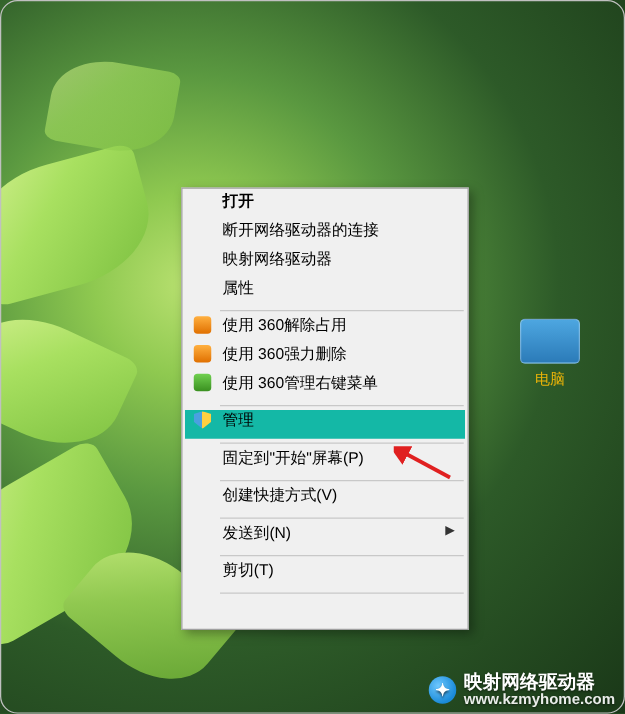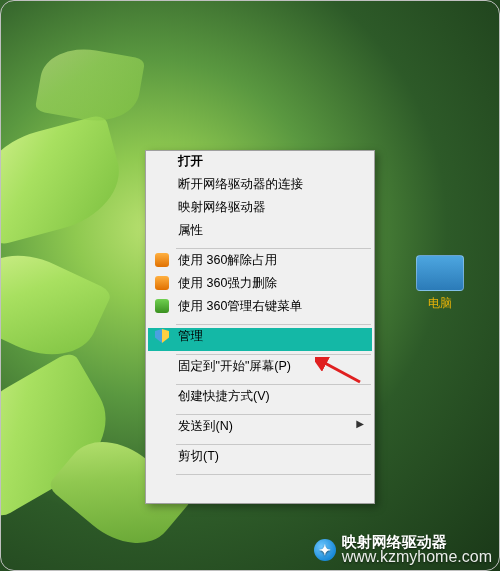--- a/index.html
+++ b/index.html
@@ -122,7 +122,7 @@
       font-size: 14px;
     }
     .watermark .main { font-size: 15px; line-height: 1; }
-    .watermark .sub { font-size: 16px; font-weight: normal; line-height: 1; opacity: .9; }
+    .watermark .sub { font-size: 12px; font-weight: bold; line-height: 1; opacity: .9; }
 
     
     .ico-orange { background: linear-gradient(#ffb040,#e07000); border-radius: 3px; }

